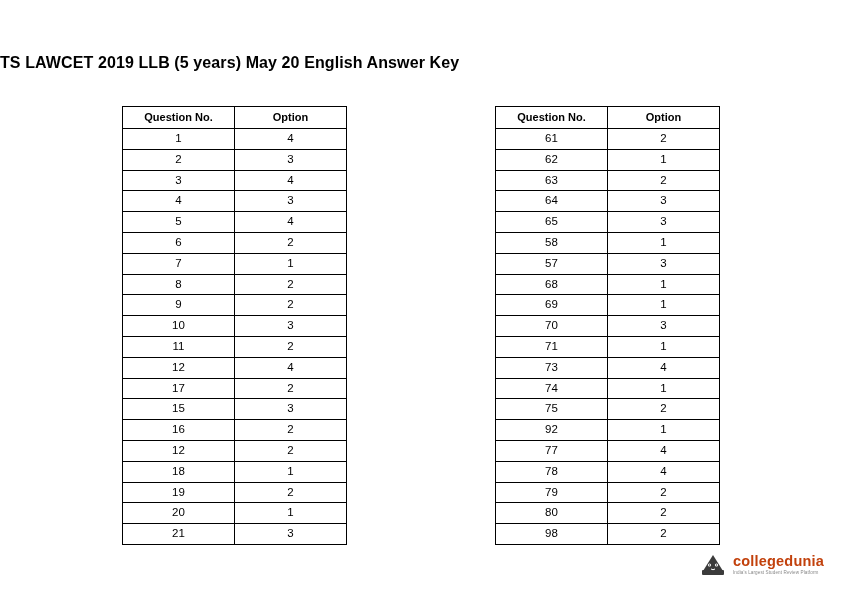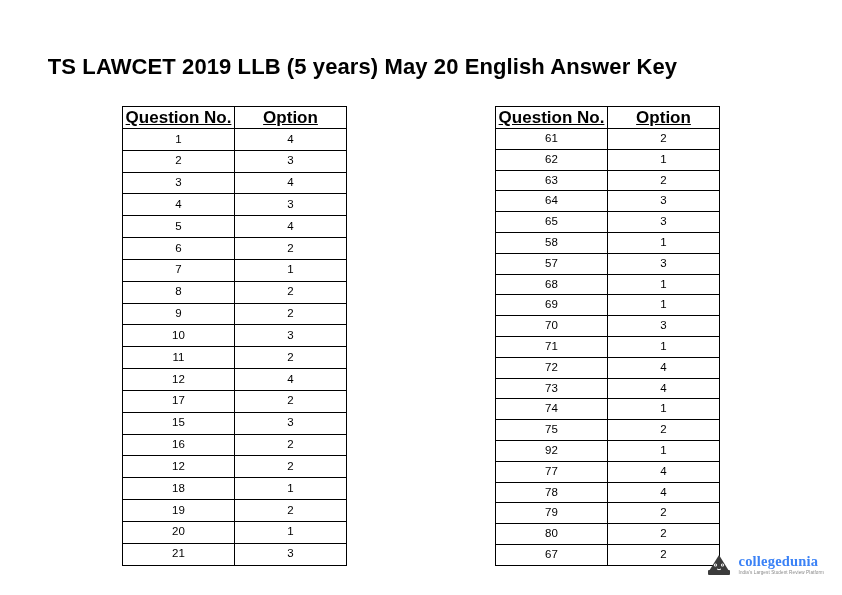--- a/index.html
+++ b/index.html
@@ -26,8 +26,7 @@
     top: 54px;
     left: 0;
     width: 725px;
-    text-align: center;
-    font-size: 22px;
+    font-size: 16px;
     font-weight: bold;
     letter-spacing: 0.1px;
   }

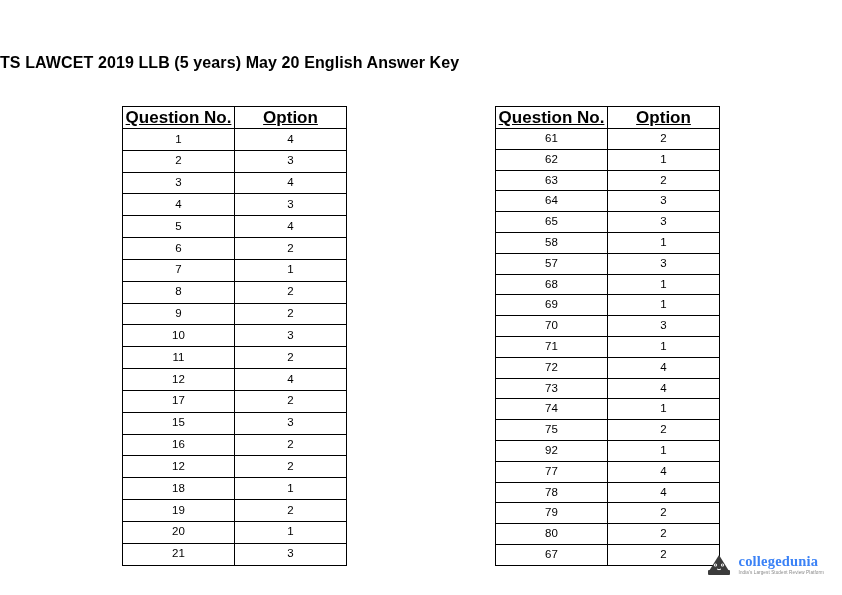--- a/index.html
+++ b/index.html
@@ -55,10 +55,9 @@
   }
   table.answer-table th {
     font-weight: bold;
-    font-size: 17px;
+    font-size: 11px;
     height: 21px;
     line-height: 21px;
-    text-decoration: underline;
   }
   table.answer-table col.c-q { width: 112px; }
   table.answer-table col.c-o { width: 112px; }

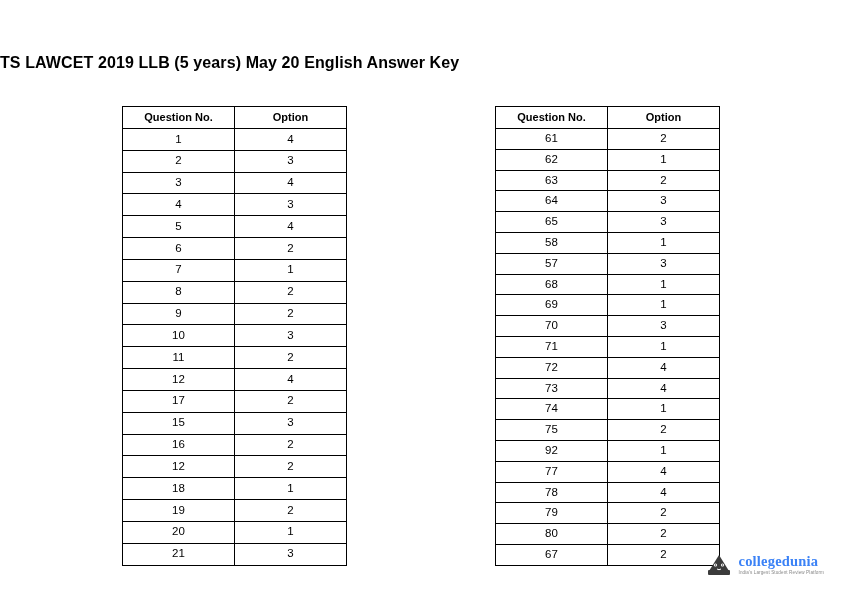--- a/index.html
+++ b/index.html
@@ -253,10 +253,6 @@
         <tr>
             <td>71</td>
             <td>1</td>
-          </tr>
-        <tr>
-            <td>72</td>
-            <td>4</td>
           </tr>
         <tr>
             <td>73</td>

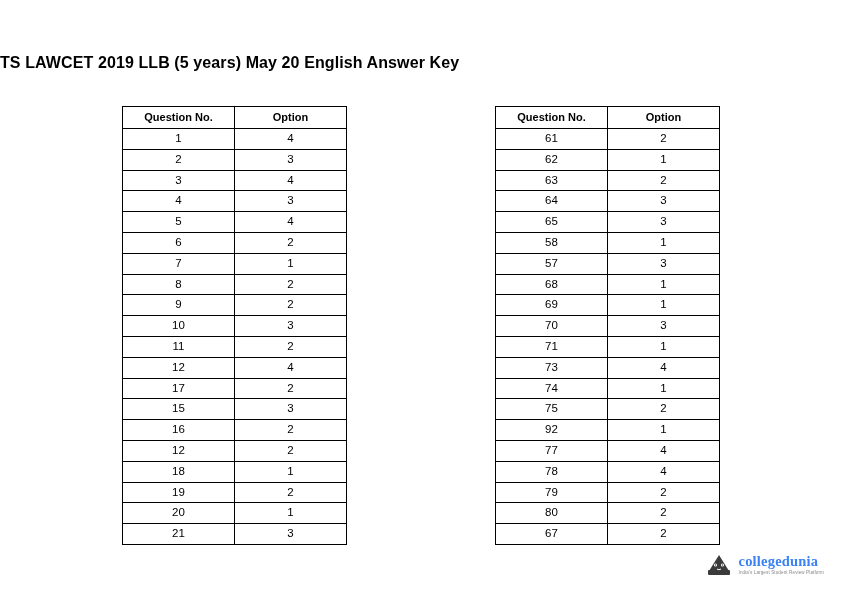--- a/index.html
+++ b/index.html
@@ -287,7 +287,7 @@
             <td>2</td>
           </tr>
         <tr>
-            <td>67</td>
+            <td>98</td>
             <td>2</td>
           </tr>
       </tbody>

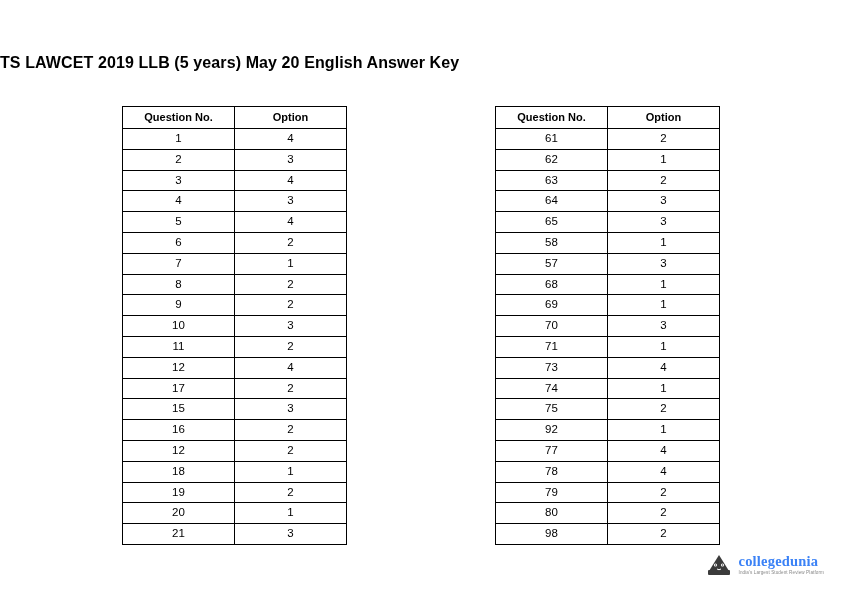--- a/index.html
+++ b/index.html
@@ -83,9 +83,8 @@
   .wm-name {
     font-size: 14.5px;
     font-weight: bold;
-    color: #3b82f6;
+    color: #c2410c;
     letter-spacing: 0.2px;
-    font-family: Liberation Serif, serif;
   }
   .wm-tag {
     font-size: 4.6px;

